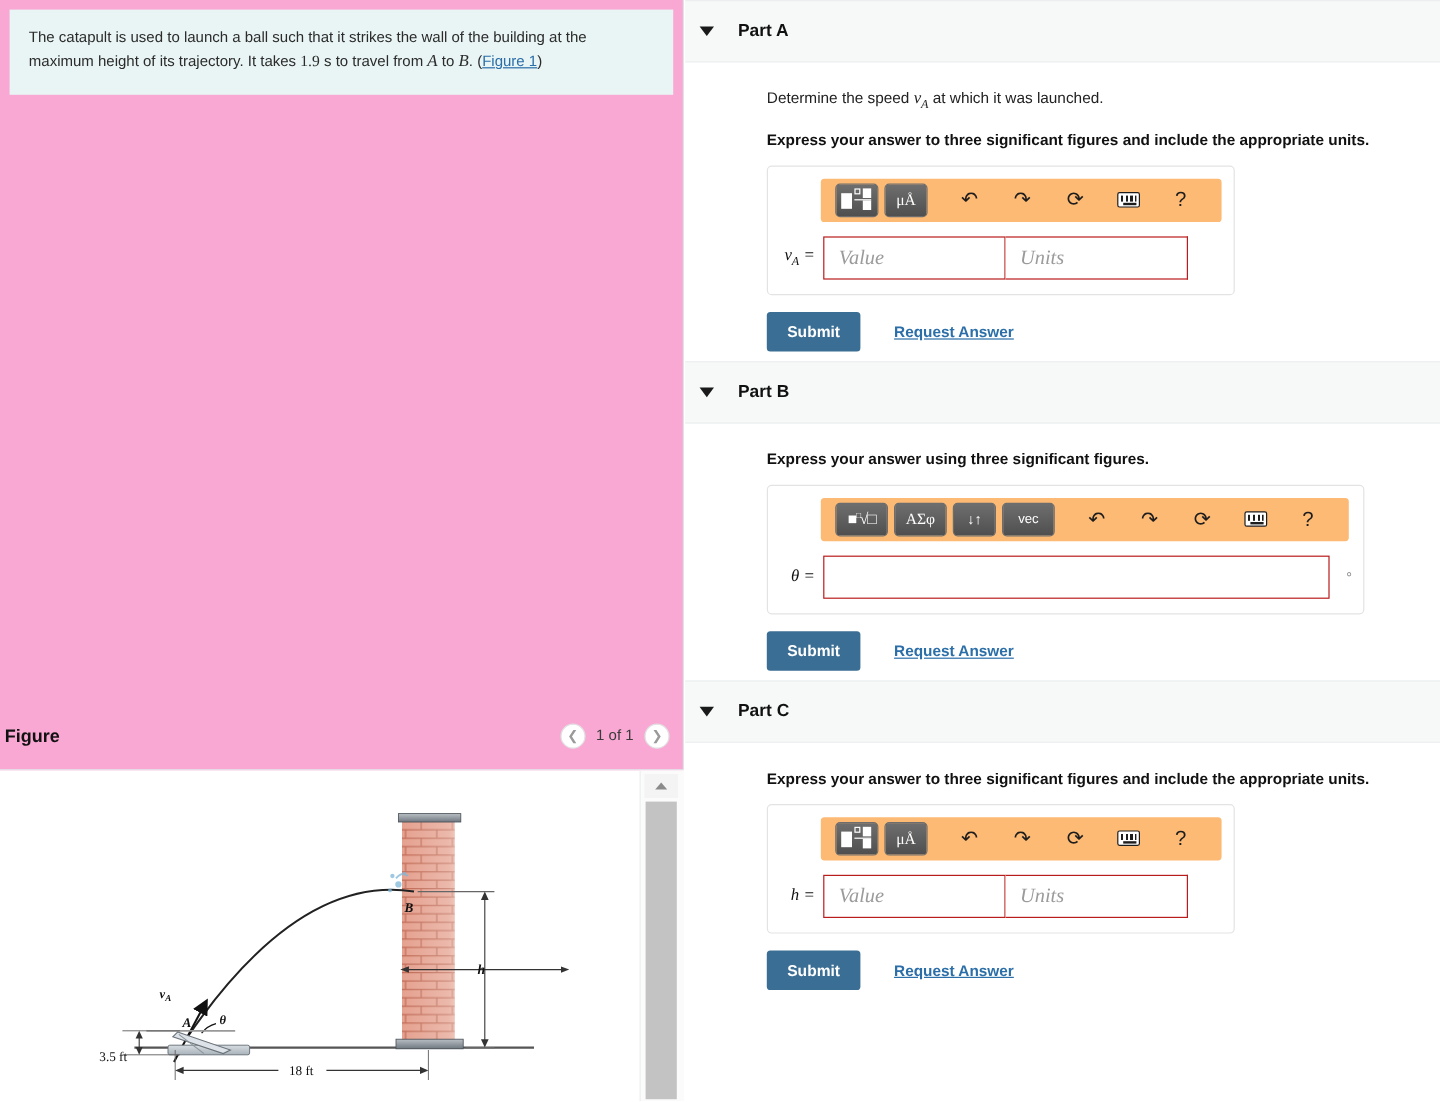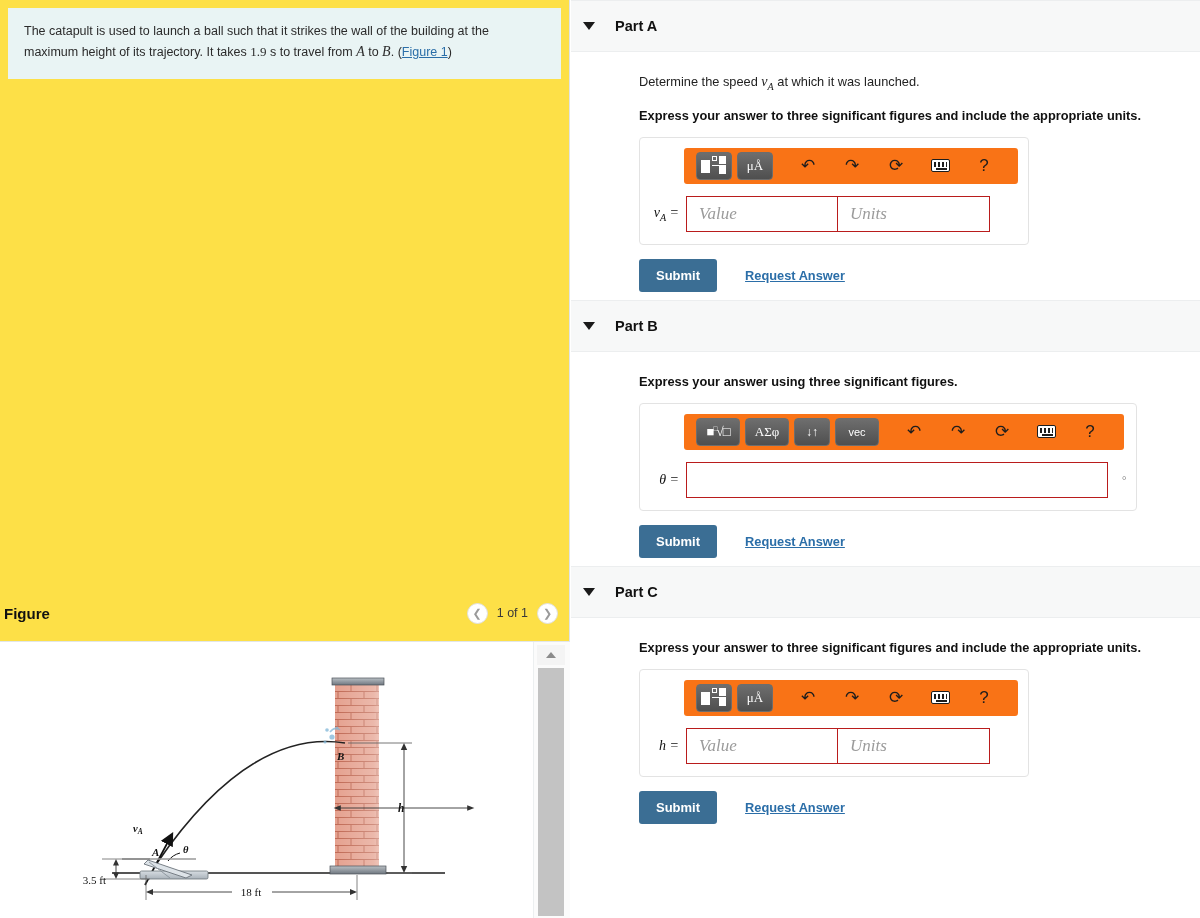--- a/index.html
+++ b/index.html
@@ -18,7 +18,7 @@
     position: absolute; left: 0; top: 0;
     width: 570px; height: 676px;
     border-right: 1px solid #dfe3e6;
-    background: #fde047;
+    background: #f9a8d4;
   }
   .problem-banner {
     margin: 8px 8px 0 8px;

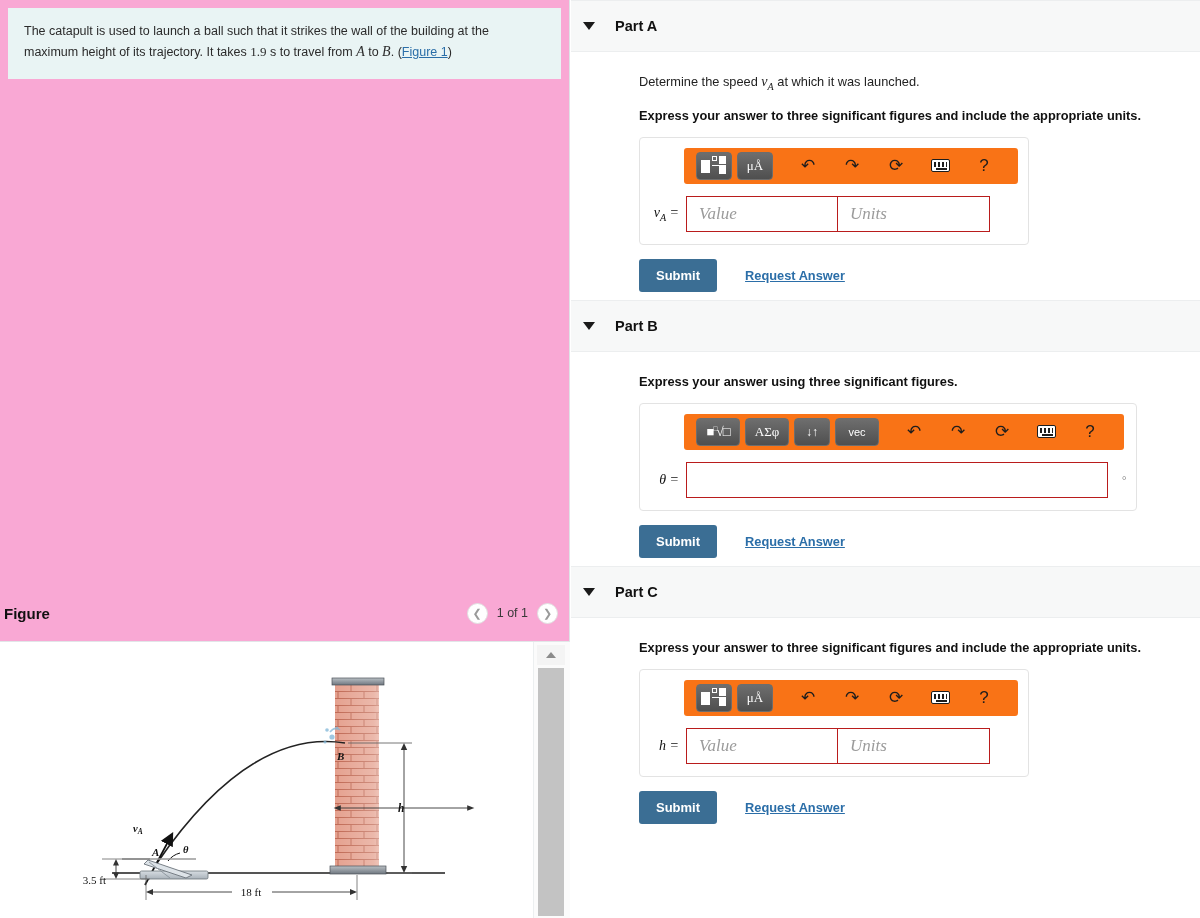--- a/index.html
+++ b/index.html
@@ -111,7 +111,7 @@
     display: inline-block;
   }
   .toolbar {
-    background: #f97316; border-radius: 3px;
+    background: #fdba74; border-radius: 3px;
     display: flex; align-items: center; gap: 0;
     padding: 4px 12px; margin: 0 0 12px 34px; width: fit-content;
   }

